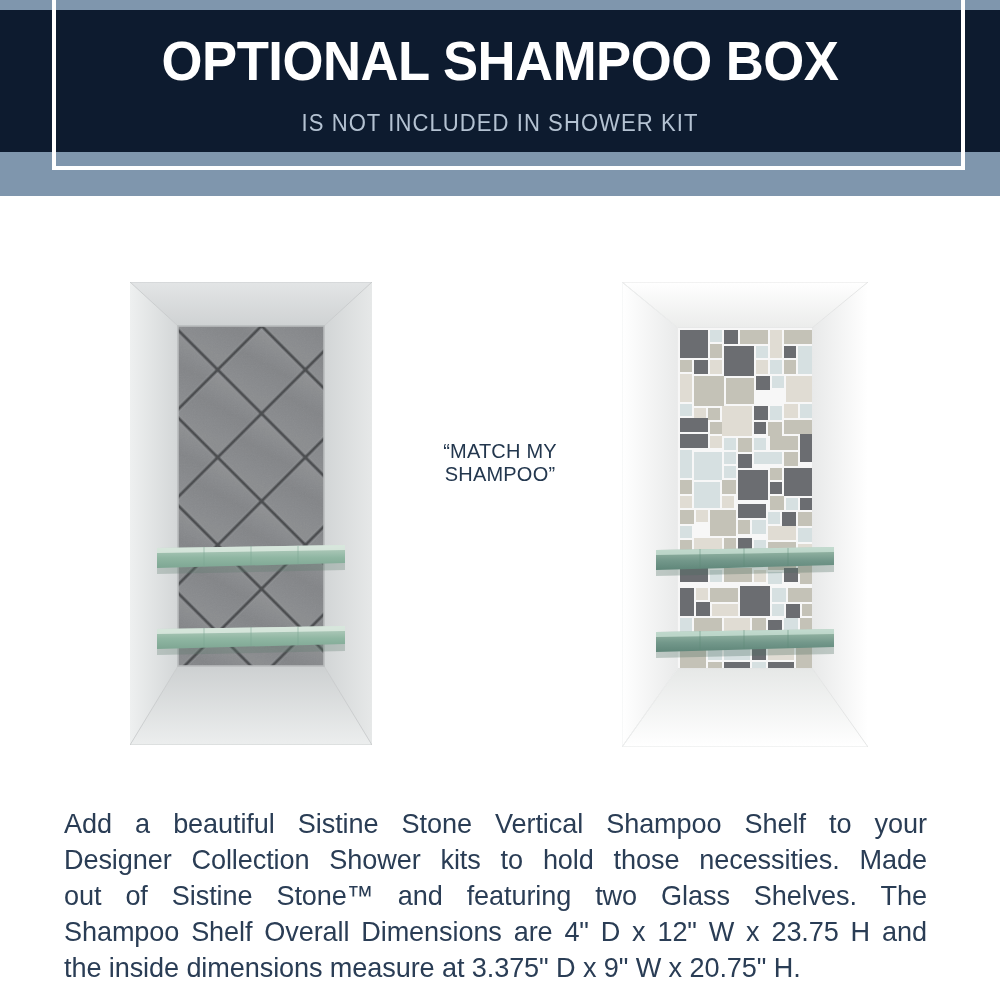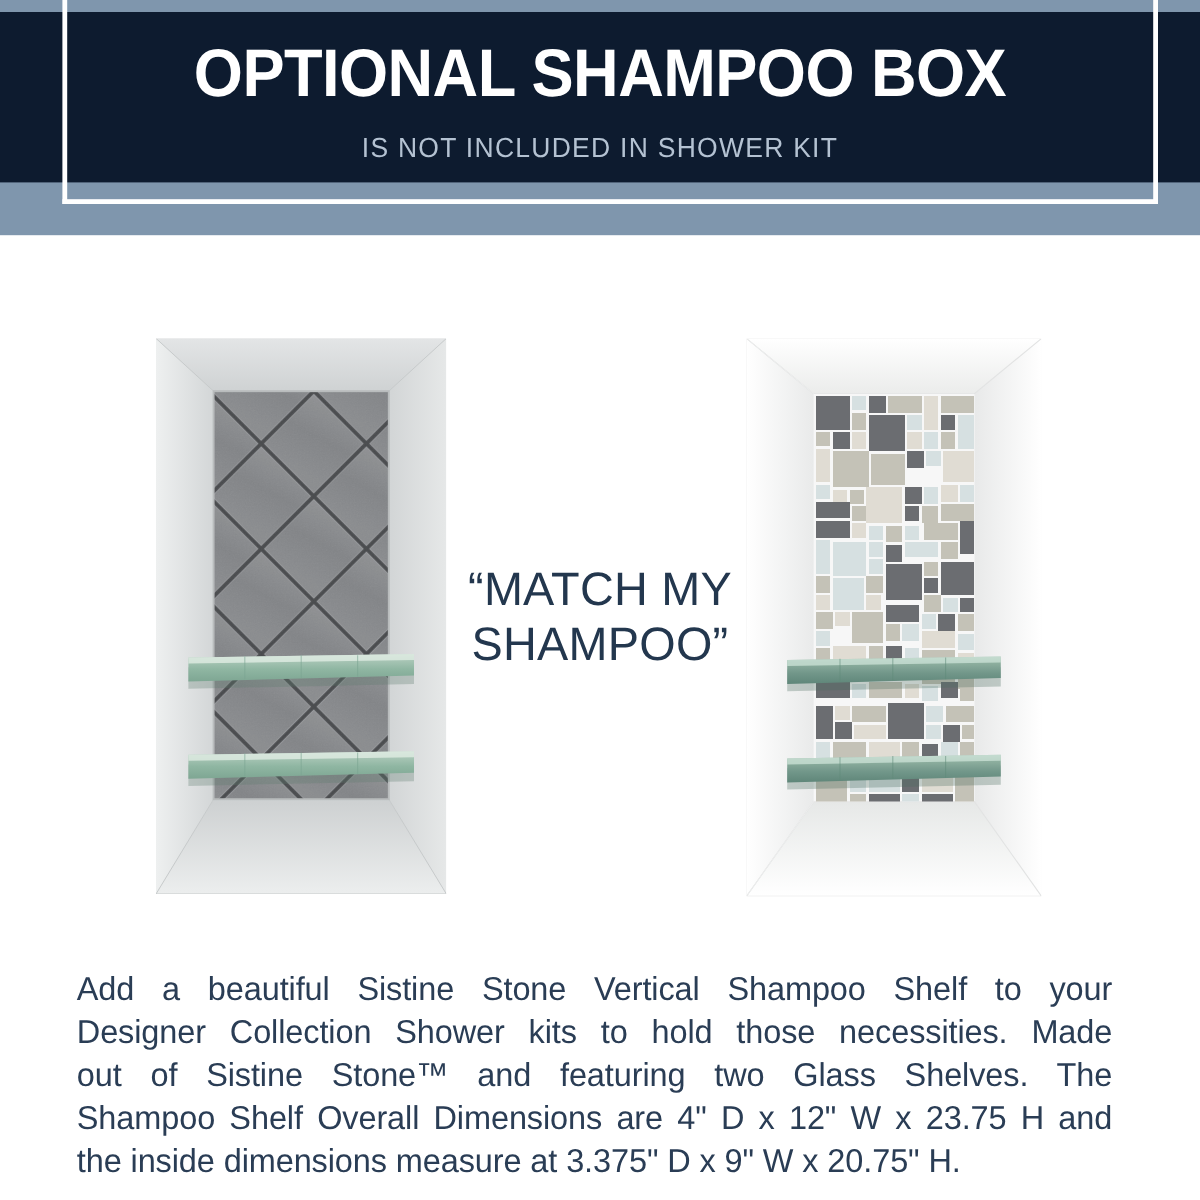--- a/index.html
+++ b/index.html
@@ -96,10 +96,9 @@
     width: 228px;
     text-align: center;
     color: #23374e;
-    font-size: 39px;
+    font-size: 20px;
     line-height: 1.17;
     letter-spacing: 0.2px;
-    margin-top: 29px;
   }
 
   

